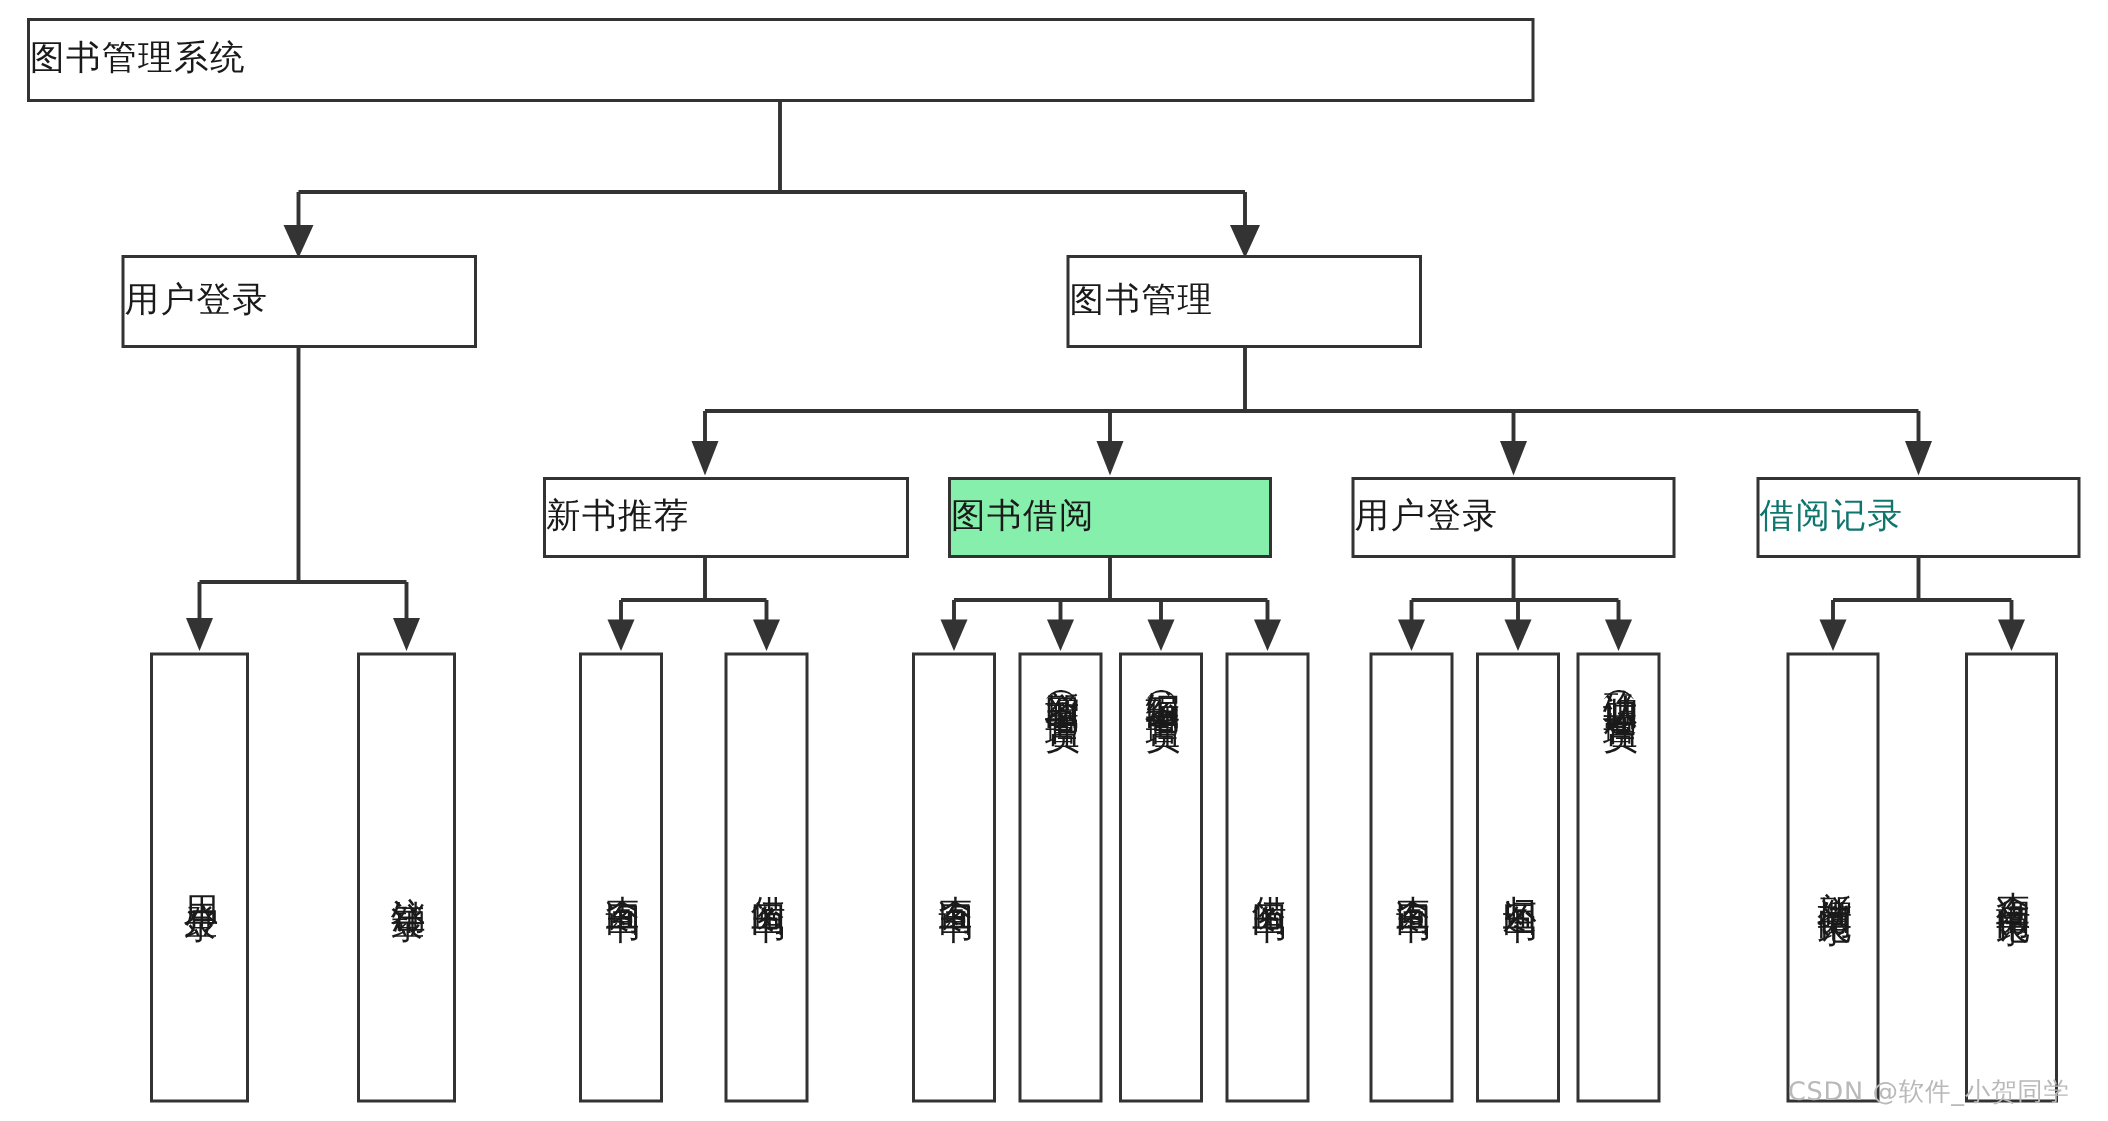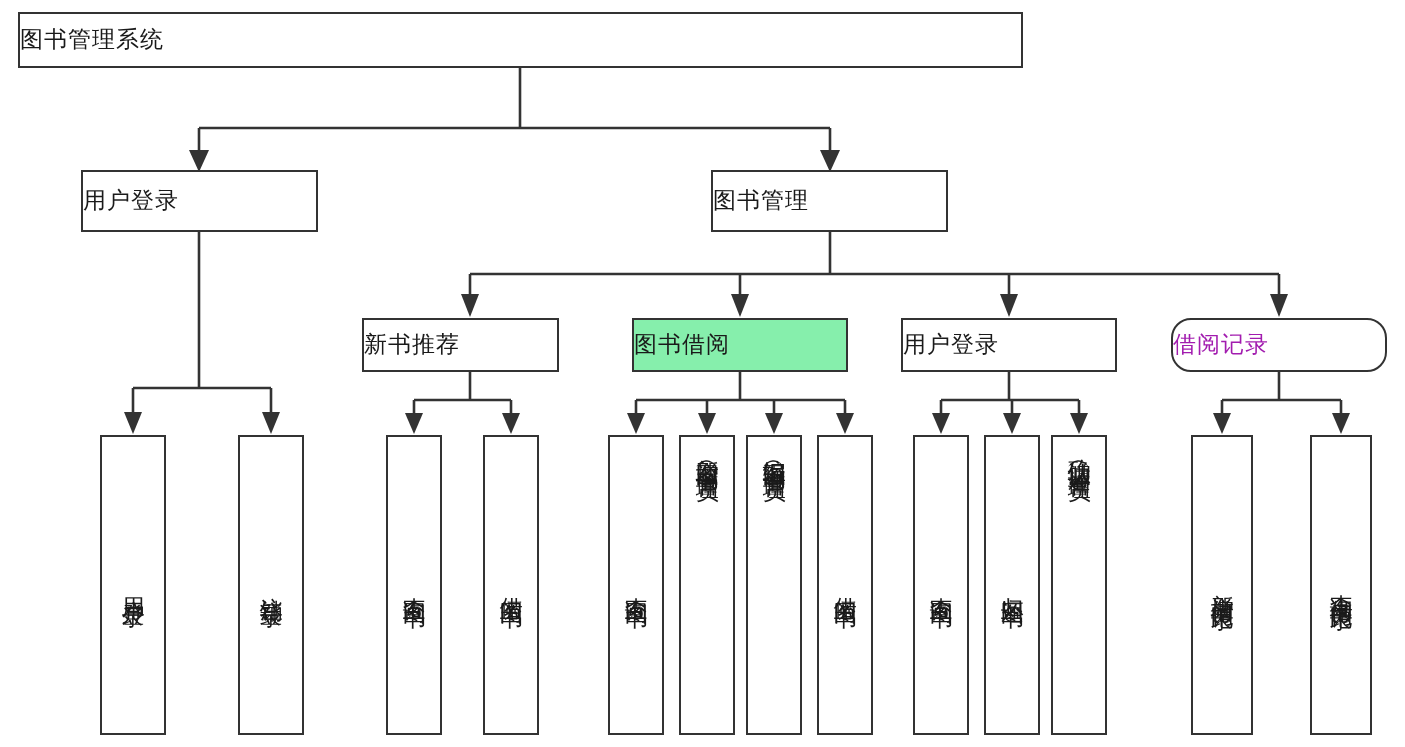--- a/index.html
+++ b/index.html
@@ -163,7 +163,7 @@
     <span>图书管理</span>
   </div>
 
-  <div class="node horiz" id="n-l3-0" style="left: 362px; top: 318px; width: 197px; height: 54px; border-color: rgb(51, 51, 51); background: rgb(255, 255, 255); color: rgb(26, 26, 26);">
+  <div class="node horiz" id="n-l3-0" style="left: 362px; top: 318px; width: 244px; height: 54px; border-color: rgb(51, 51, 51); background: rgb(255, 255, 255); color: rgb(26, 26, 26);">
     <span>新书推荐</span>
   </div>
   <div class="node horiz" id="n-l3-1" style="left: 632px; top: 318px; width: 216px; height: 54px; border-color: rgb(51, 51, 51); background: #86efac; color: rgb(26, 26, 26);">

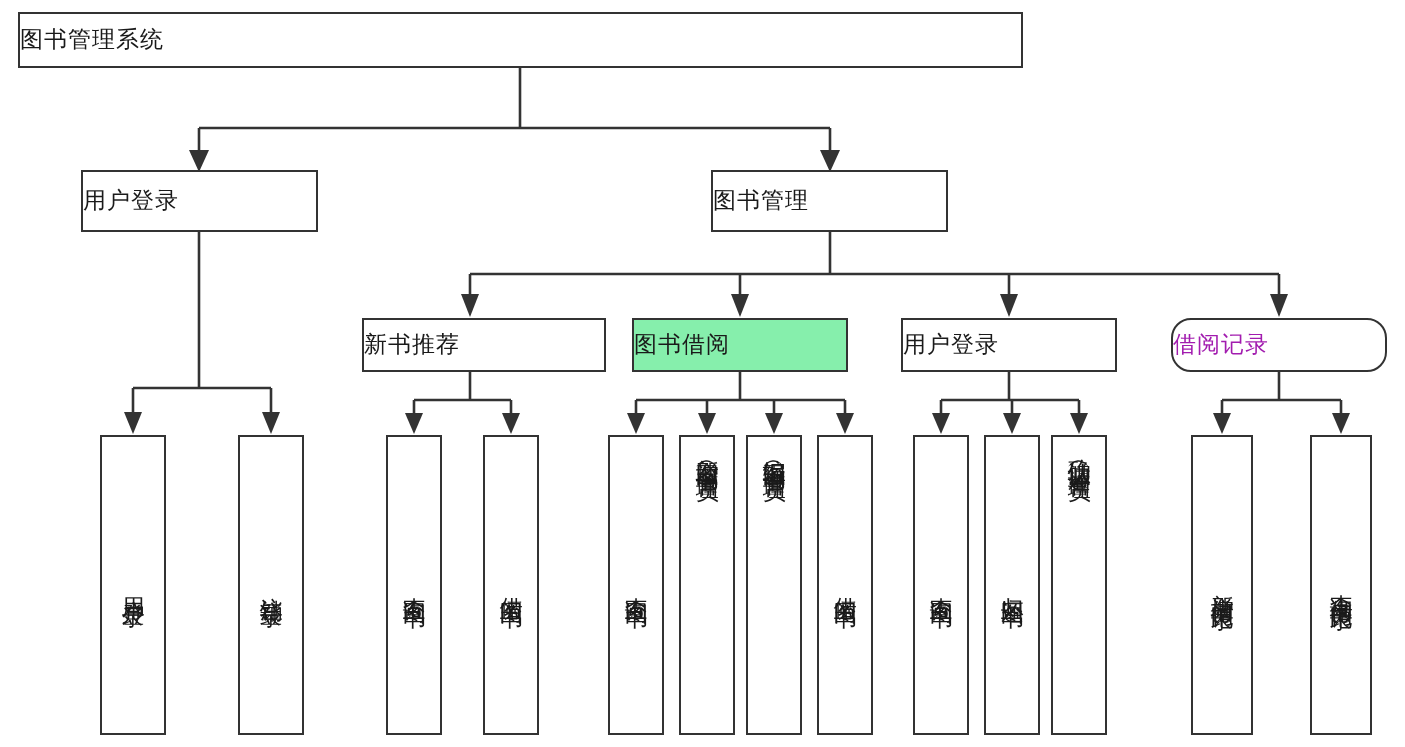--- a/index.html
+++ b/index.html
@@ -172,7 +172,7 @@
   <div class="node horiz" id="n-l3-2" style="left: 901px; top: 318px; width: 216px; height: 54px; border-color: rgb(51, 51, 51); background: rgb(255, 255, 255); color: rgb(26, 26, 26);">
     <span>用户登录</span>
   </div>
-  <div class="node horiz" id="n-l3-3" style="left: 1171px; top: 318px; width: 216px; height: 54px; border-color: rgb(51, 51, 51); background: rgb(255, 255, 255); color: #a21caf; border-radius: 20px;">
+  <div class="node horiz" id="n-l3-3" style="left: 1171px; top: 318px; width: 216px; height: 54px; border-color: rgb(51, 51, 51); background: rgb(255, 255, 255); color: #0f766e;">
     <span>借阅记录</span>
   </div>
 

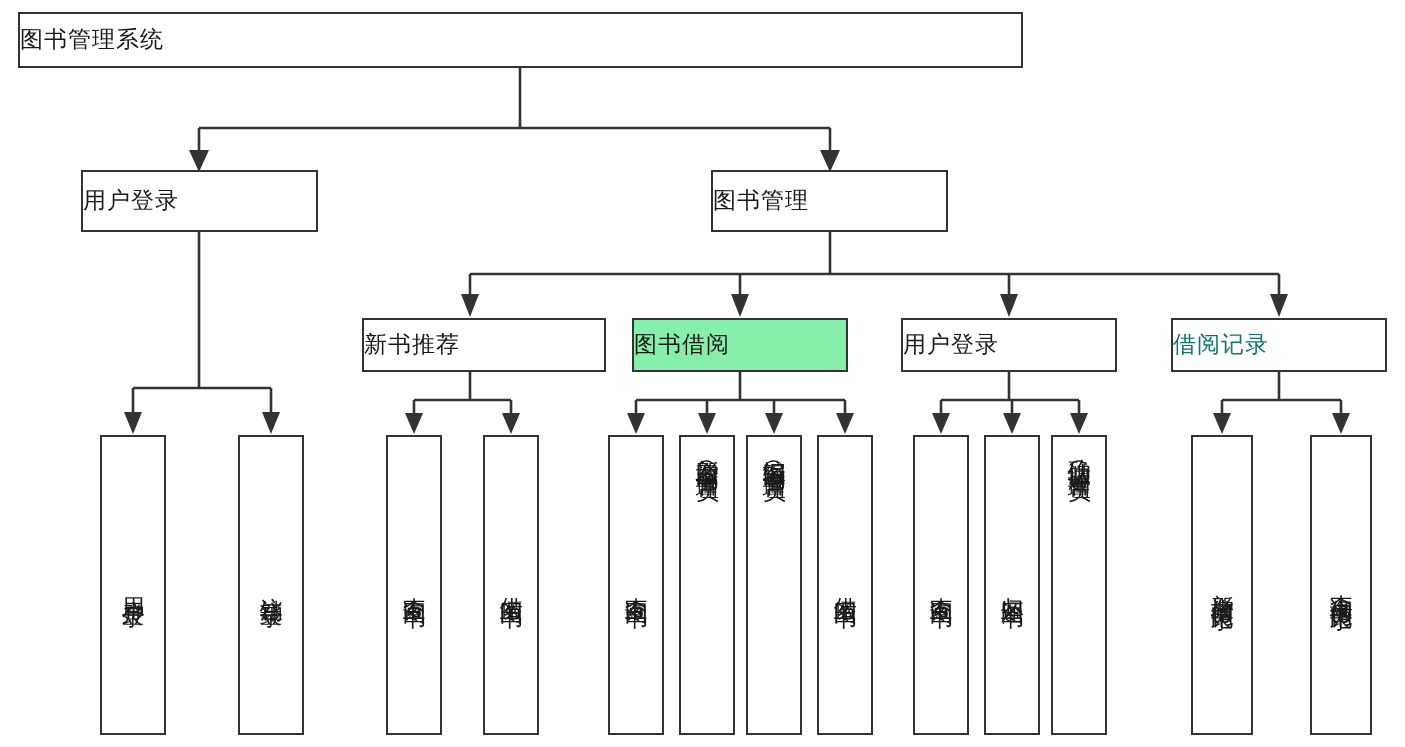--- a/index.html
+++ b/index.html
@@ -216,6 +216,7 @@
     <span class="vlabel">查询借阅记录</span>
   </div>
 
+  <div class="watermark" style="left: 1192px; top: 716px; color: rgb(185, 185, 185);">CSDN @软件_小贺同学</div>
 
 </div>
 

